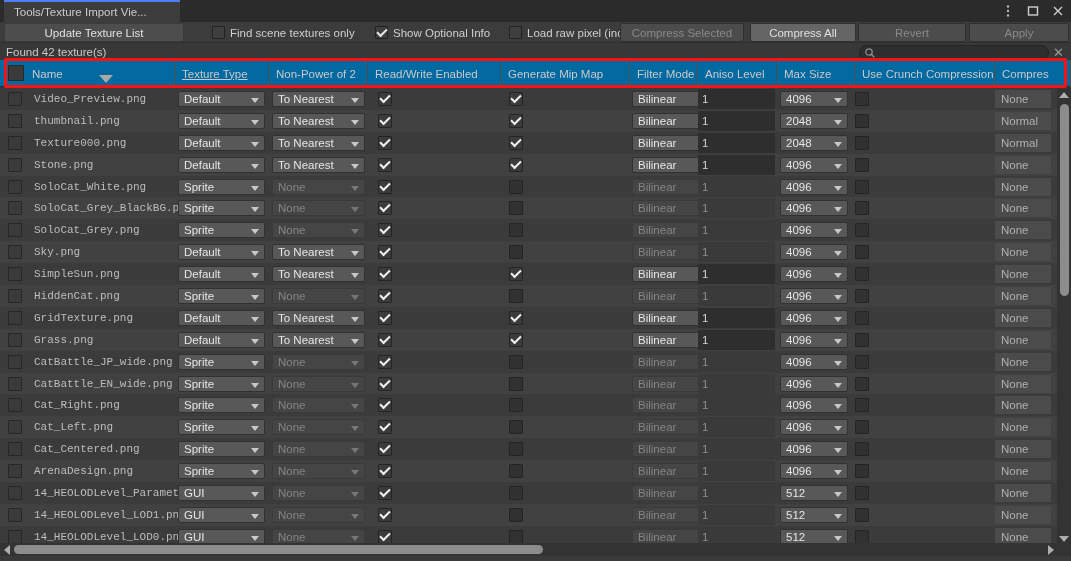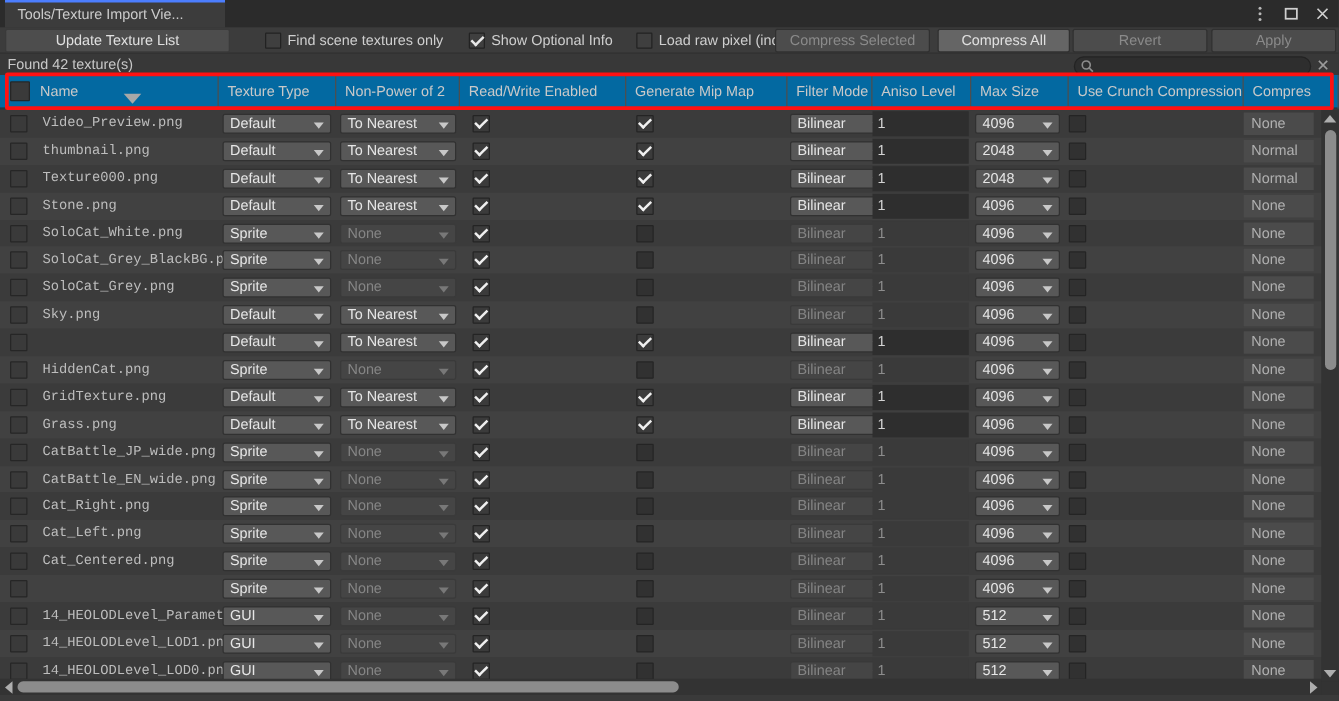--- a/index.html
+++ b/index.html
@@ -337,7 +337,7 @@
   <div class="hcell" style="left: 0px; width: 175px; padding-left: 32px;">
         <span>Name</span>
       </div>
-      <div class="hcell" style="left: 175px; width: 94px;">
+      <div class="hcell" style="left: 175px; width: 94px; text-decoration: underline;">
         <span>Texture Type</span>
       </div>
       <div class="hcell" style="left: 269px; width: 99px;">

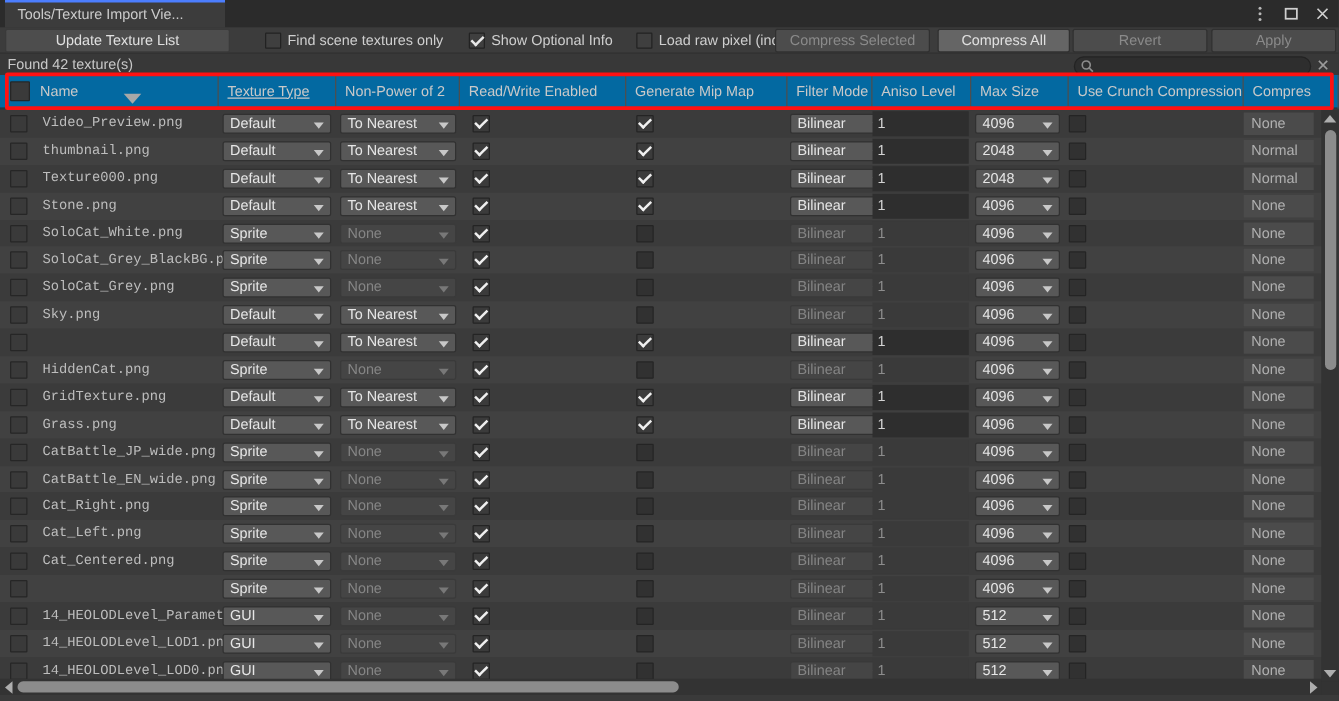--- a/index.html
+++ b/index.html
@@ -481,6 +481,7 @@
       </div>
       <div class="row">
         <div class="rowcbx"></div>
+        <div class="fname">SimpleSun.png</div>
         <div class="dd" style="left: 178px; width: 87px;">Default<div class="caret"></div></div>
         <div class="dd" style="left: 272px; width: 93px;">To Nearest<div class="caret"></div></div>
         <div class="tcbx on" style="left: 378px;"></div>

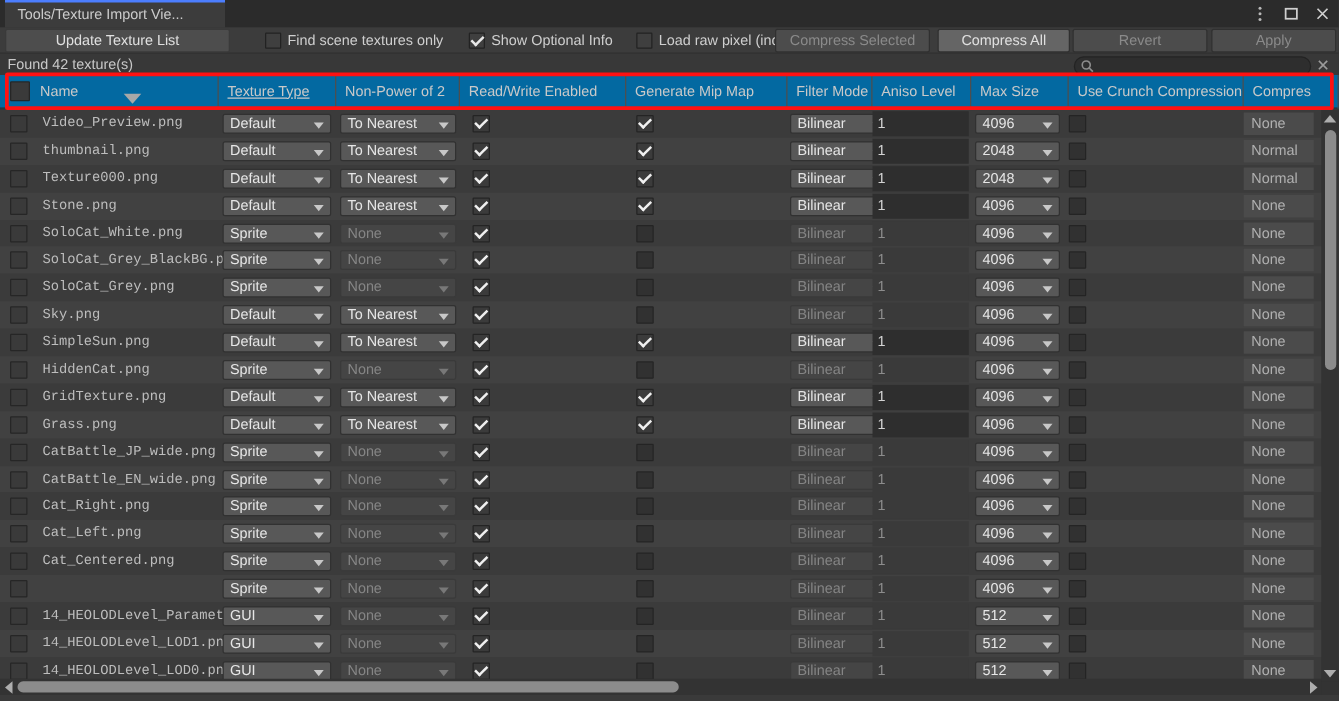--- a/index.html
+++ b/index.html
@@ -604,6 +604,7 @@
       </div>
       <div class="row alt">
         <div class="rowcbx"></div>
+        <div class="fname">ArenaDesign.png</div>
         <div class="dd" style="left: 178px; width: 87px;">Sprite<div class="caret"></div></div>
         <div class="dd dis" style="left: 272px; width: 93px;">None<div class="caret"></div></div>
         <div class="tcbx on" style="left: 378px;"></div>

